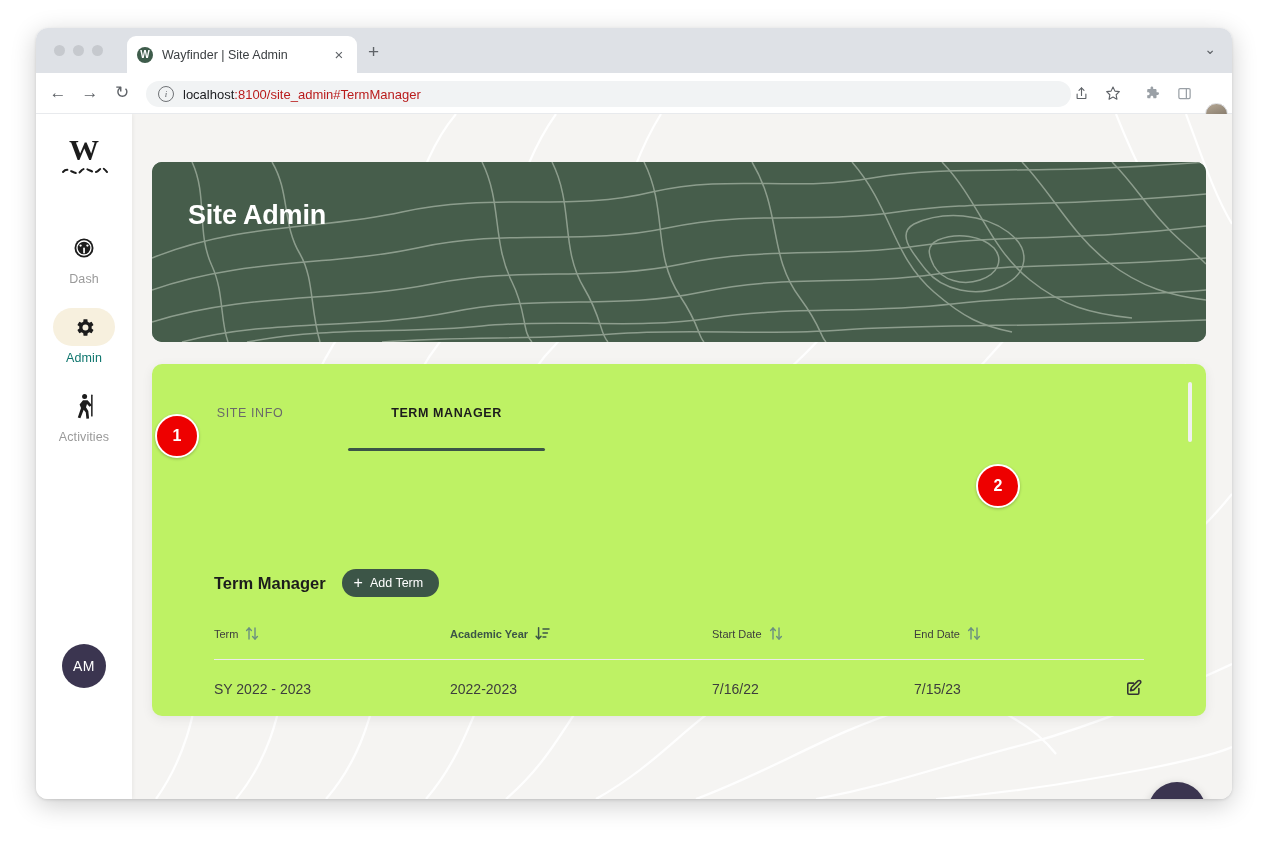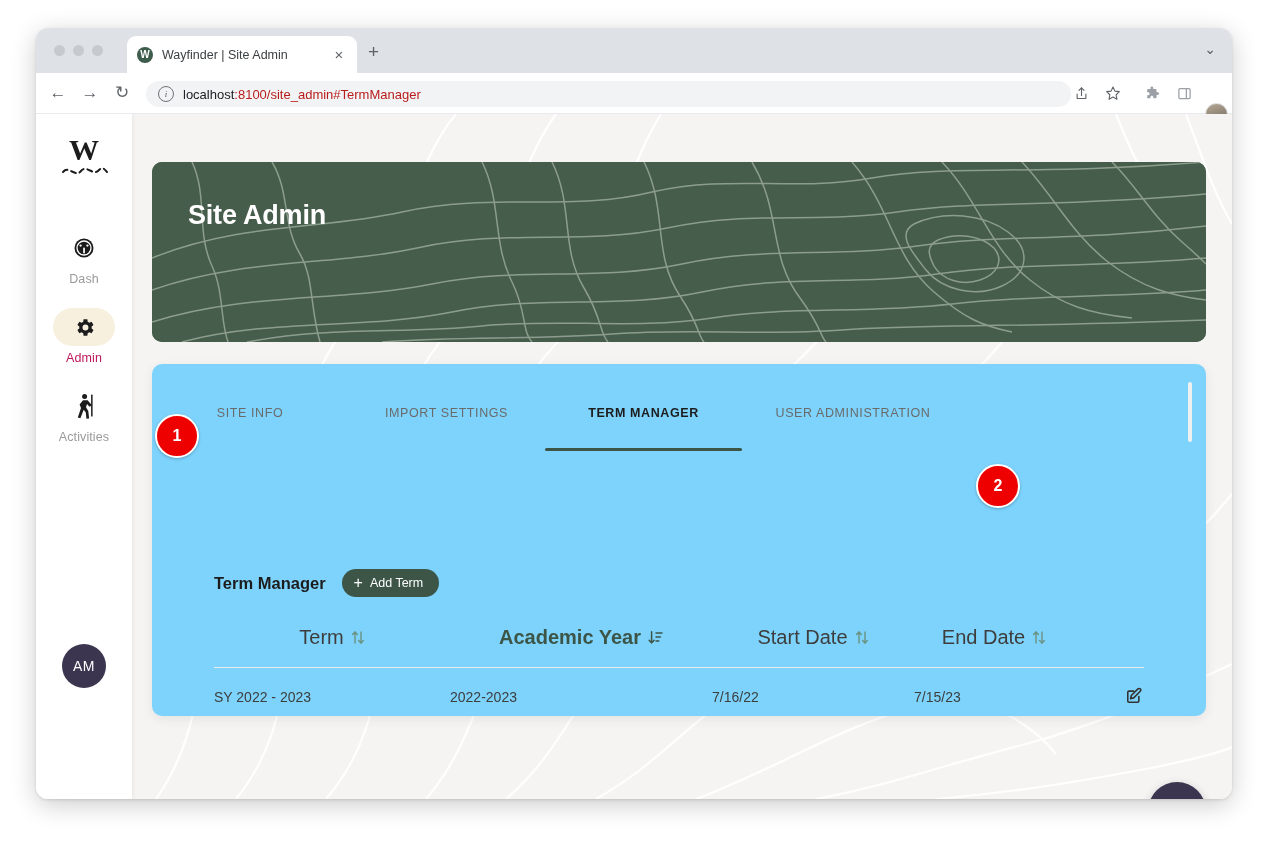--- a/index.html
+++ b/index.html
@@ -163,7 +163,7 @@
     font-size: 12.5px; color: #9a9a9a;
     letter-spacing: .1px;
   }
-  .nav-item.active .nav-label { color: #be185d; }
+  .nav-item.active .nav-label { color: #0f766e; }
 
   #sidebar-avatar {
     position: absolute; left: 26px; top: 530px;

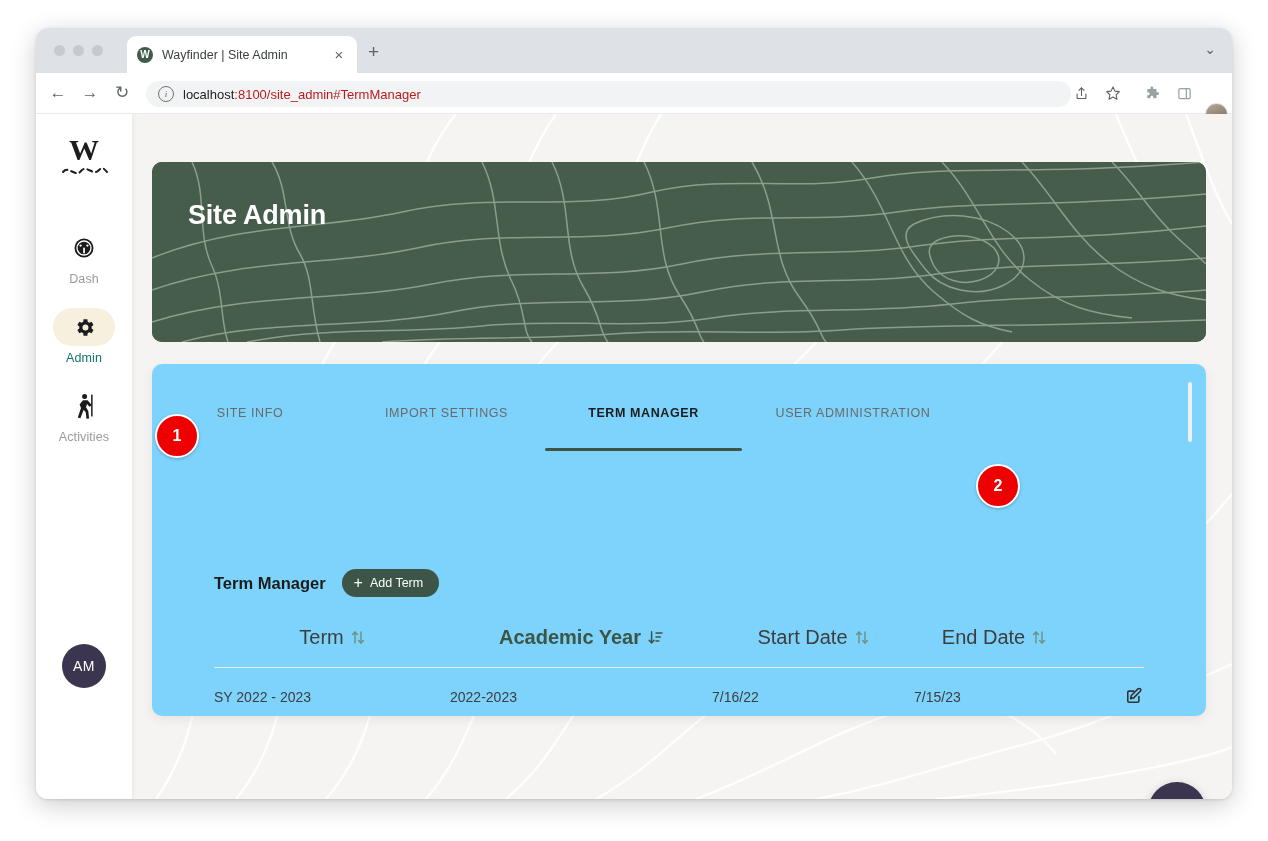--- a/index.html
+++ b/index.html
@@ -192,7 +192,7 @@
   #main-card {
     position: absolute; left: 116px; top: 250px;
     width: 1054px; height: 352px;
-    background: #7dd3fc;
+    background: #bef264;
     border-radius: 10px;
     box-shadow: 0 3px 12px rgba(0,0,0,0.07);
     overflow: hidden;

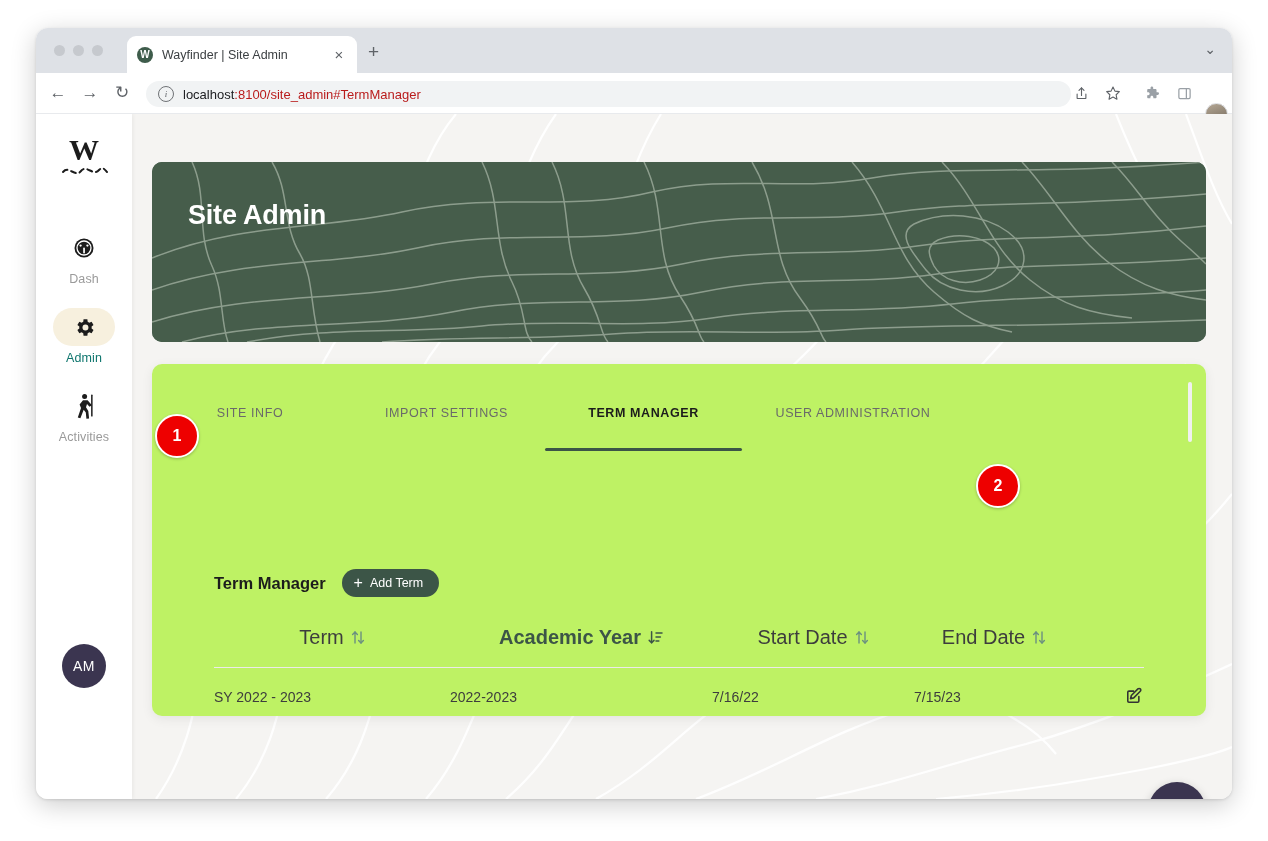--- a/index.html
+++ b/index.html
@@ -481,10 +481,6 @@
         <div id="tabs-row">
           <div class="tab" style="width:196px">
             <span>SITE INFO</span>
-
-          </div>
-          <div class="tab" style="width:197px">
-            <span>IMPORT SETTINGS</span>
 
           </div>
           <div class="tab active" style="width:197px">

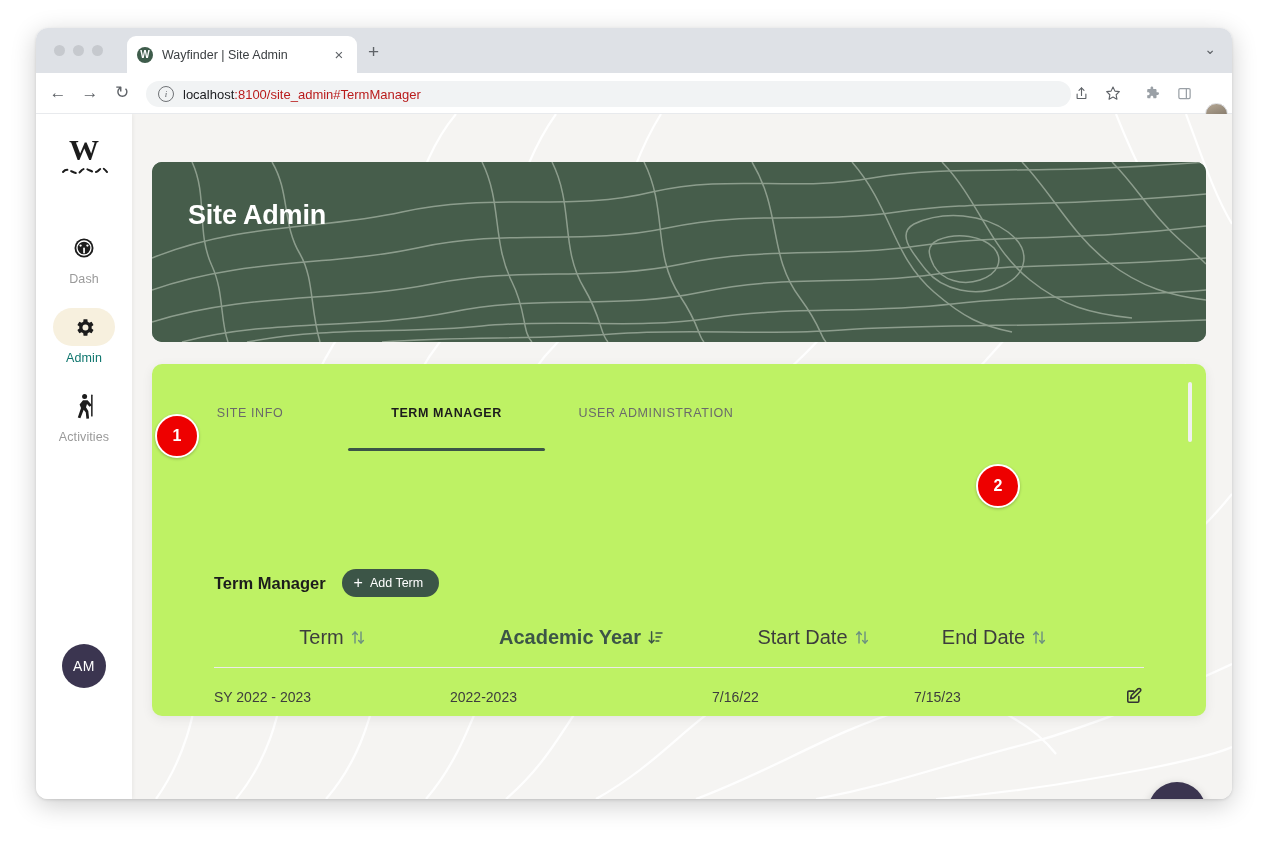--- a/index.html
+++ b/index.html
@@ -486,10 +486,6 @@
           <div class="tab active" style="width:197px">
             <span>TERM MANAGER</span>
             <span class="underline"></span>
-          </div>
-          <div class="tab" style="width:222px">
-            <span>USER ADMINISTRATION</span>
-
           </div>
         </div>
         <div id="tabs-divider"></div>

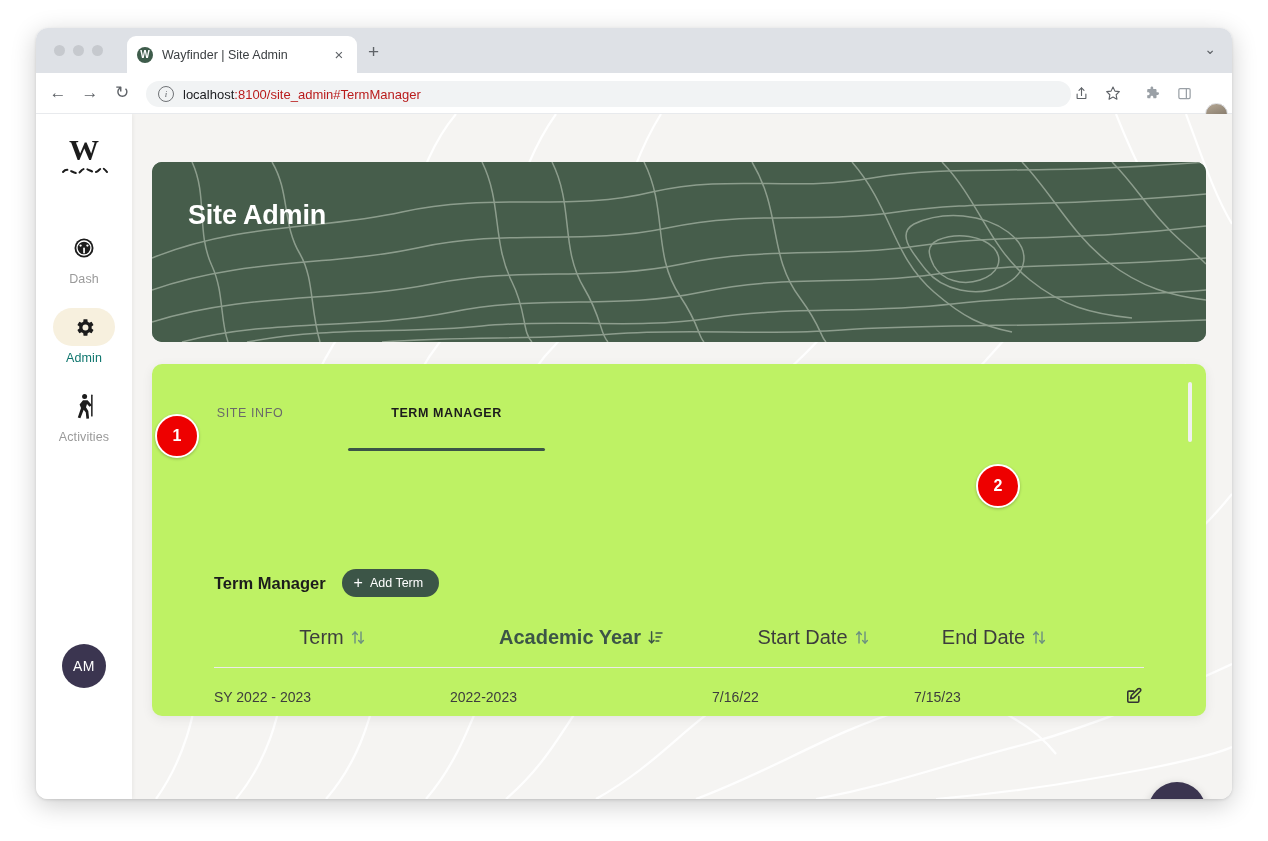--- a/index.html
+++ b/index.html
@@ -251,8 +251,8 @@
     border-collapse: collapse;
   }
   #terms-table th {
-    text-align: center;
-    font-size: 20px; font-weight: normal; color: #3d3d3d;
+    text-align: left;
+    font-size: 11px; font-weight: normal; color: #3d3d3d;
     padding: 0 0 18px 0;
     white-space: nowrap;
   }

